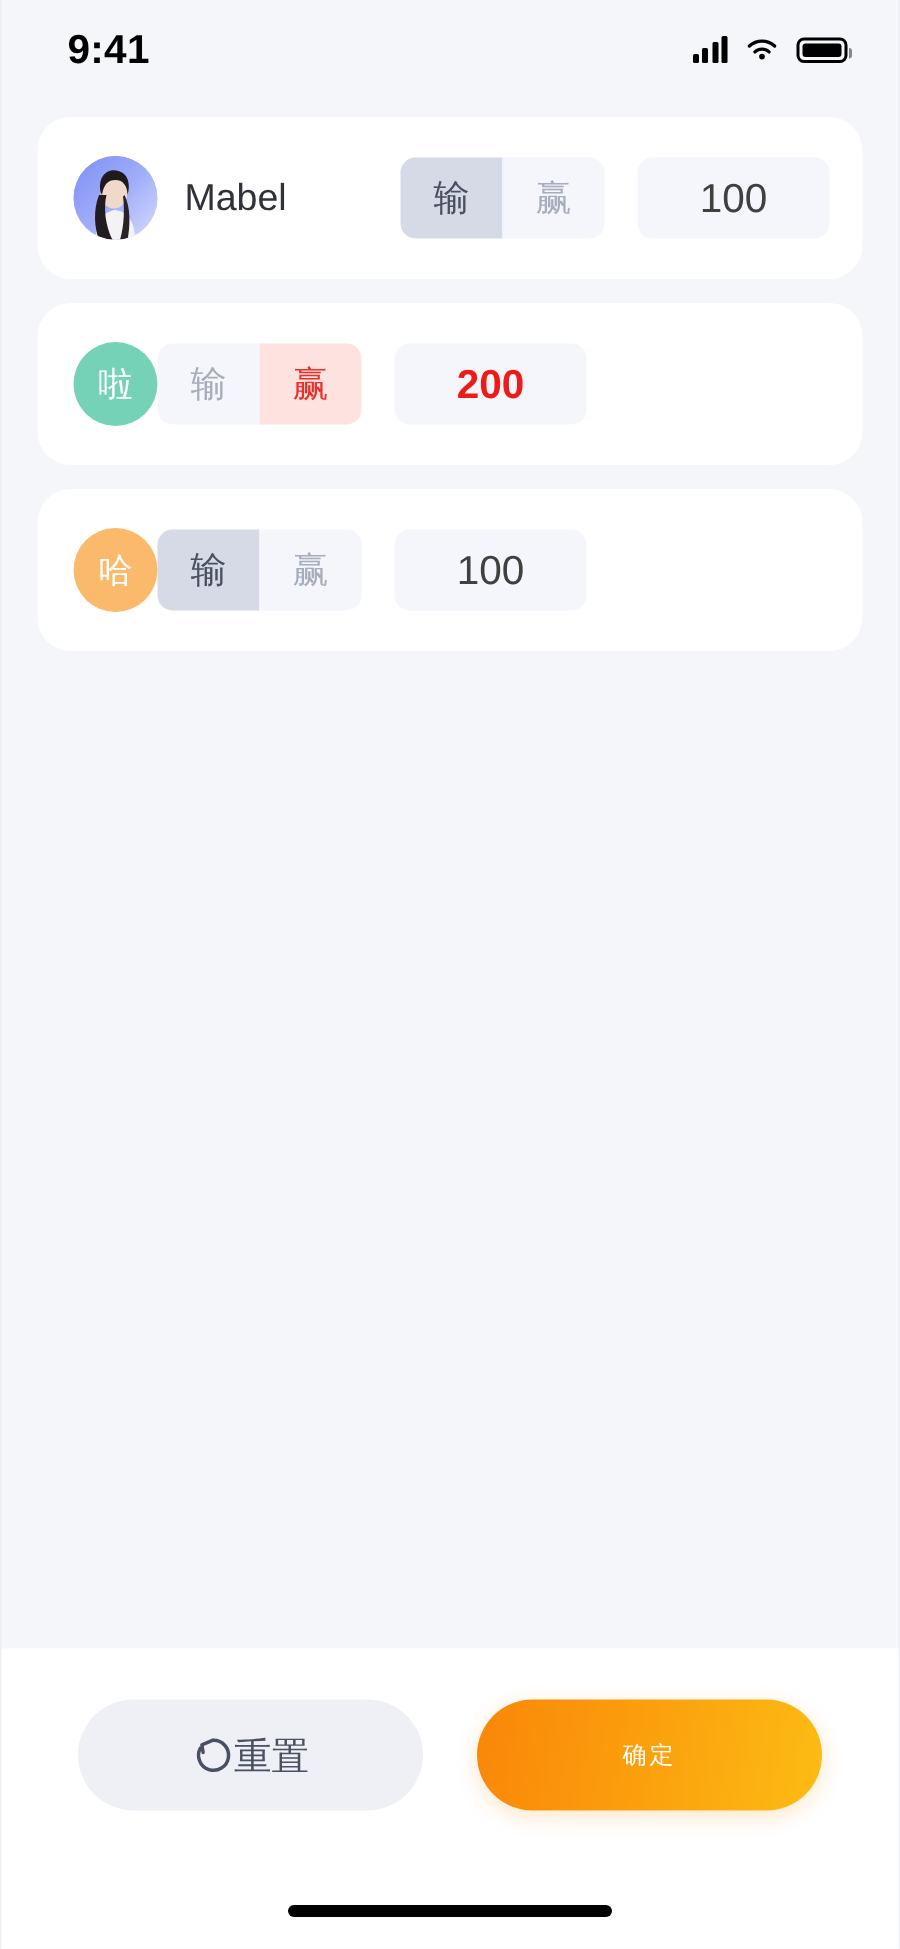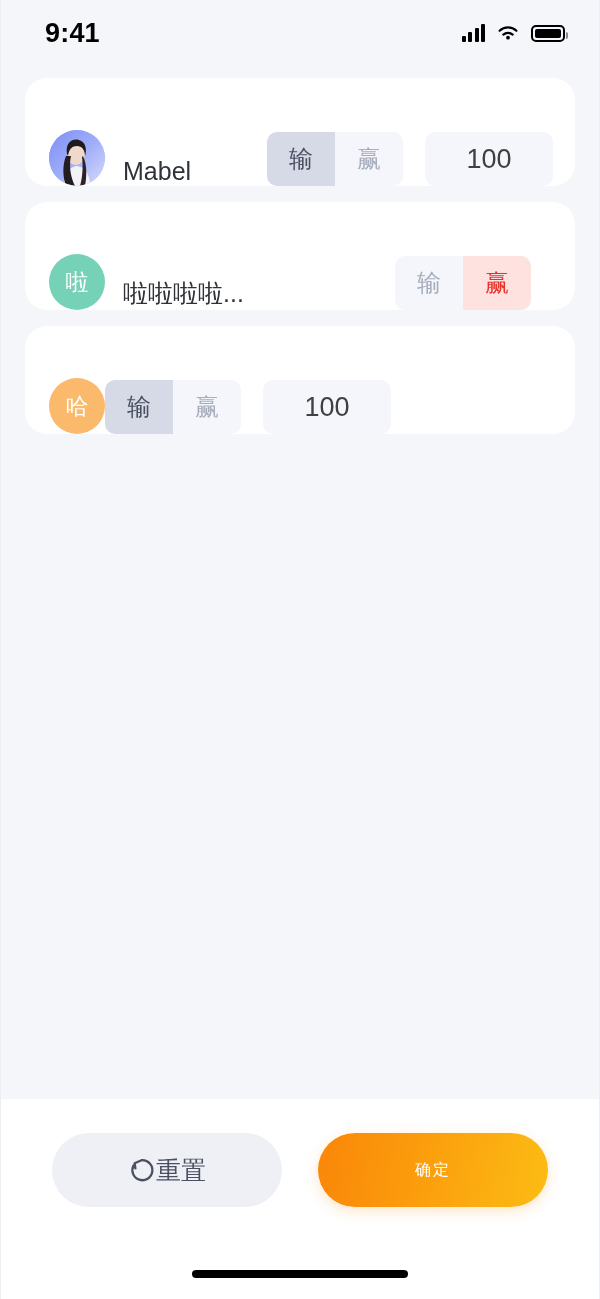--- a/index.html
+++ b/index.html
@@ -94,7 +94,7 @@
   .card {
     background:#ffffff; border-radius:22px;
     height:108px; margin-bottom:16px;
-    display:flex; align-items:flex-end;
+    display:flex; align-items:center;
     padding:0 22px 0 24px;
   }
   .avatar {

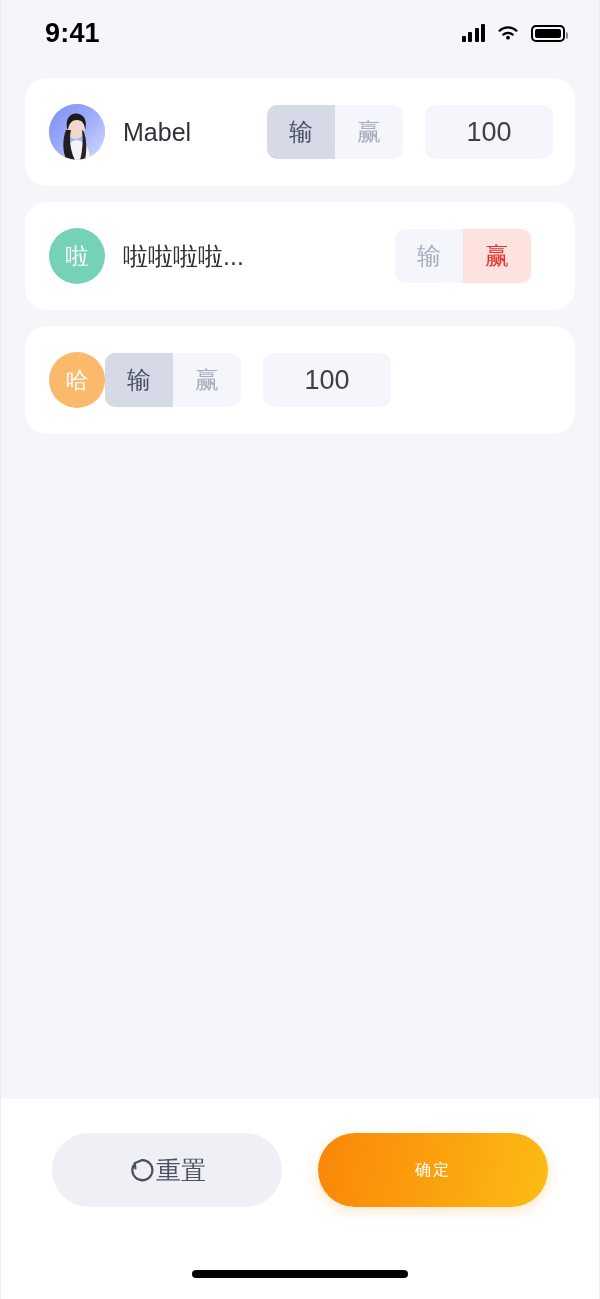--- a/index.html
+++ b/index.html
@@ -231,7 +231,6 @@
       <div class="avatar" style="background:#76d2b7">
         <span>啦</span>
       </div>
-      <div class="pname">啦啦啦啦...</div>
       <div class="seg">
         <div class="seg-btn left seg-lose-off">输</div>
         <div class="seg-btn right seg-win-on">赢</div>

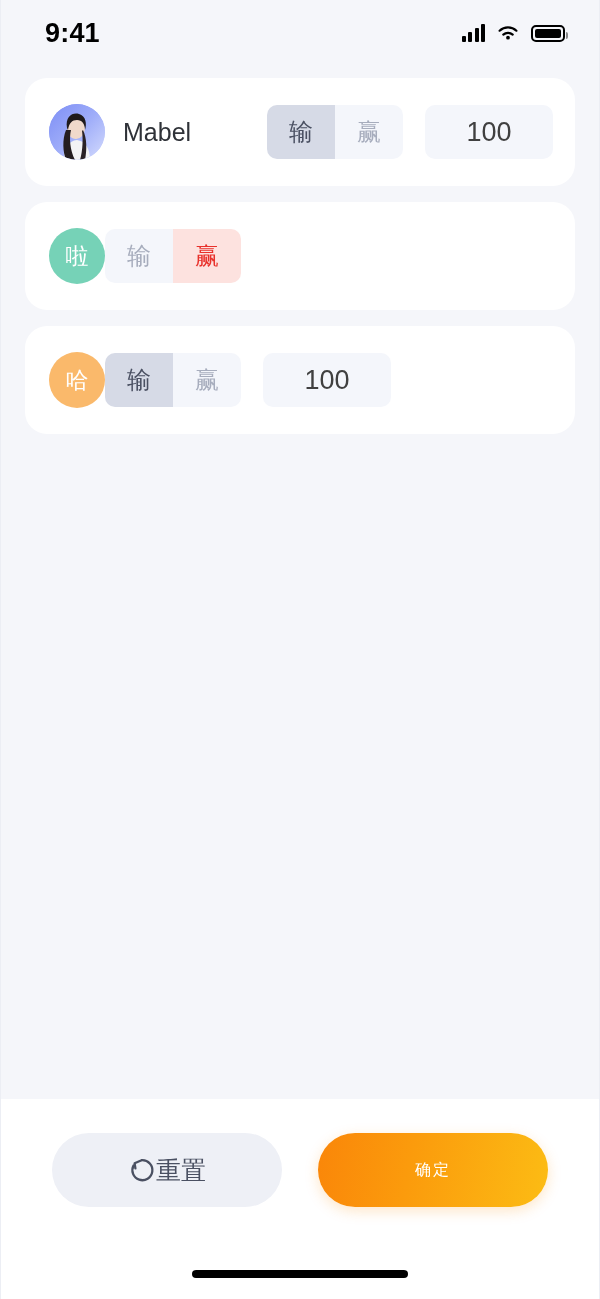--- a/index.html
+++ b/index.html
@@ -235,6 +235,7 @@
         <div class="seg-btn left seg-lose-off">输</div>
         <div class="seg-btn right seg-win-on">赢</div>
       </div>
+      <div class="score win">200</div>
     </div>
 
     <div class="card">

